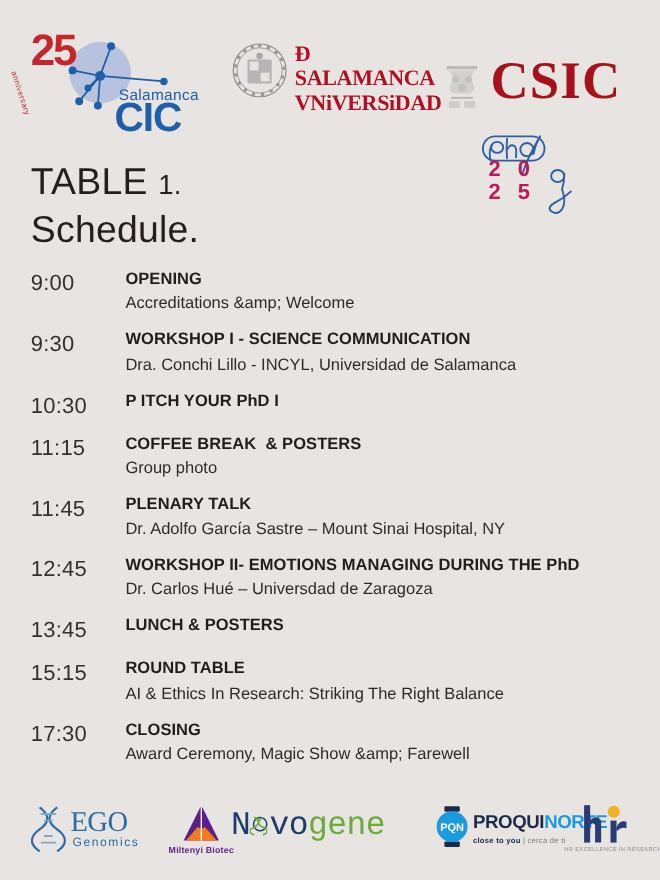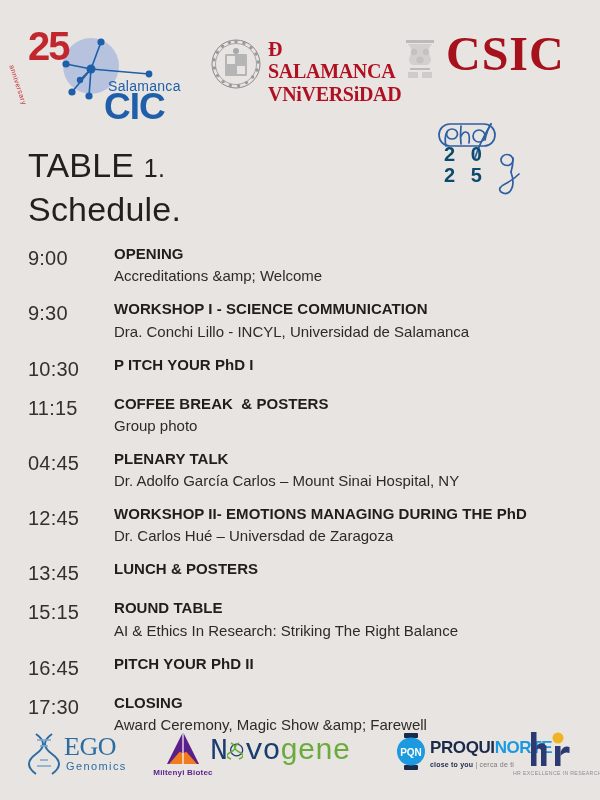--- a/index.html
+++ b/index.html
@@ -117,7 +117,7 @@
   .logo-csic {
     position: absolute;
     left: 400px;
-    top: 8px;
+    top: 28px;
     width: 180px;
     height: 58px;
   }

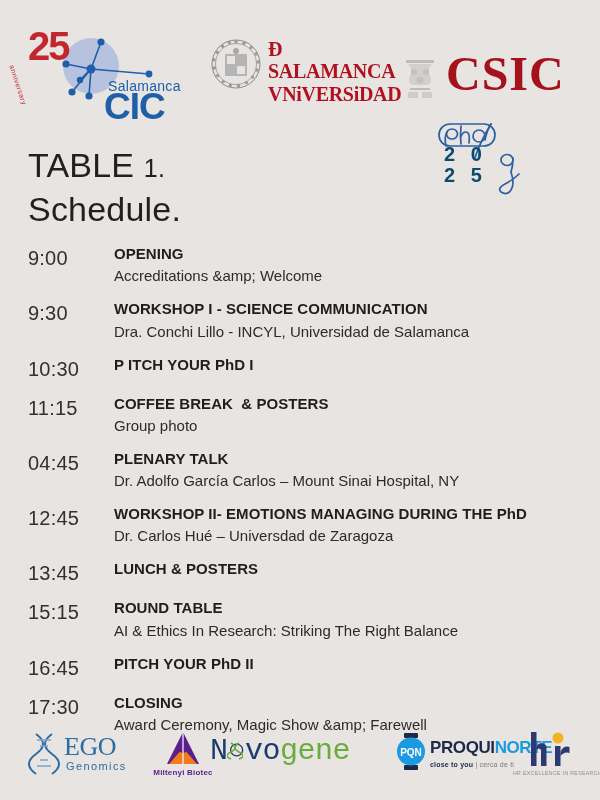--- a/index.html
+++ b/index.html
@@ -151,7 +151,7 @@
     position: absolute;
     left: 9px;
     top: 26px;
-    color: #0c4a6e;
+    color: #be185d;
     font-size: 20px;
     font-weight: bold;
     line-height: 1.05;

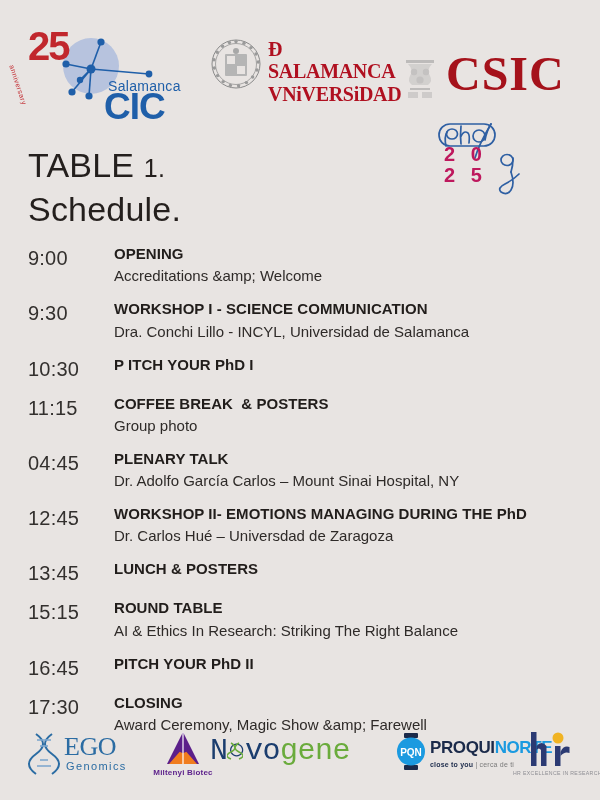--- a/index.html
+++ b/index.html
@@ -439,7 +439,7 @@
     </div>
 
     <div class="row">
-      <div class="row-time">04:45</div>
+      <div class="row-time">11:45</div>
       <div class="row-body">
         <div class="row-title">PLENARY TALK</div>
         <div class="row-sub">Dr. Adolfo García Carlos – Mount Sinai Hospital, NY</div>

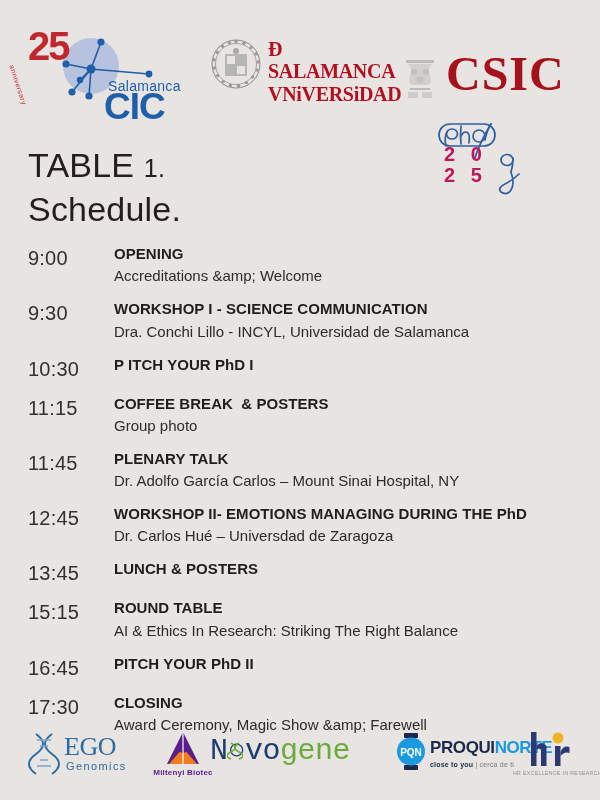--- a/index.html
+++ b/index.html
@@ -442,7 +442,7 @@
       <div class="row-time">11:45</div>
       <div class="row-body">
         <div class="row-title">PLENARY TALK</div>
-        <div class="row-sub">Dr. Adolfo García Carlos – Mount Sinai Hospital, NY</div>
+        <div class="row-sub">Dr. Adolfo García Sastre – Mount Sinai Hospital, NY</div>
       </div>
     </div>
 

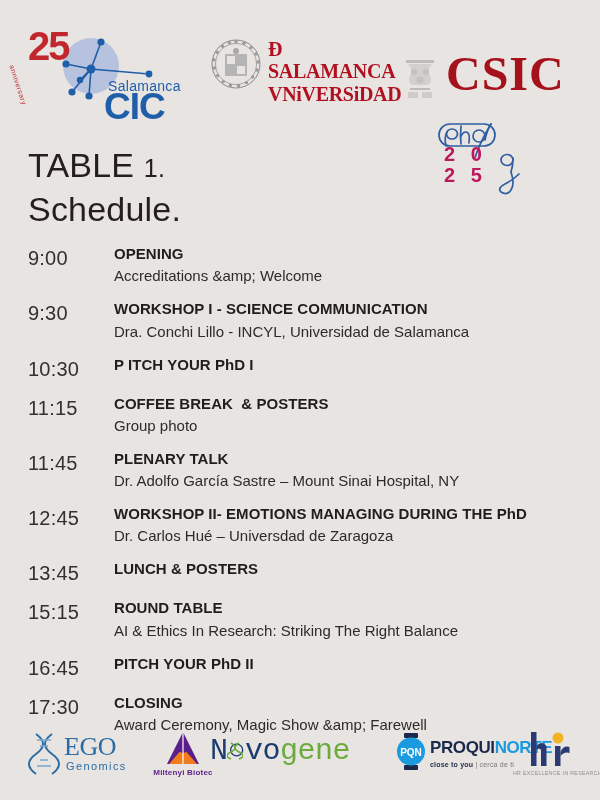--- a/index.html
+++ b/index.html
@@ -469,12 +469,6 @@
       </div>
     </div>
 
-    <div class="row">
-      <div class="row-time">16:45</div>
-      <div class="row-body">
-        <div class="row-title">PITCH YOUR PhD II</div>
-      </div>
-    </div>
 
     <div class="row">
       <div class="row-time">17:30</div>

